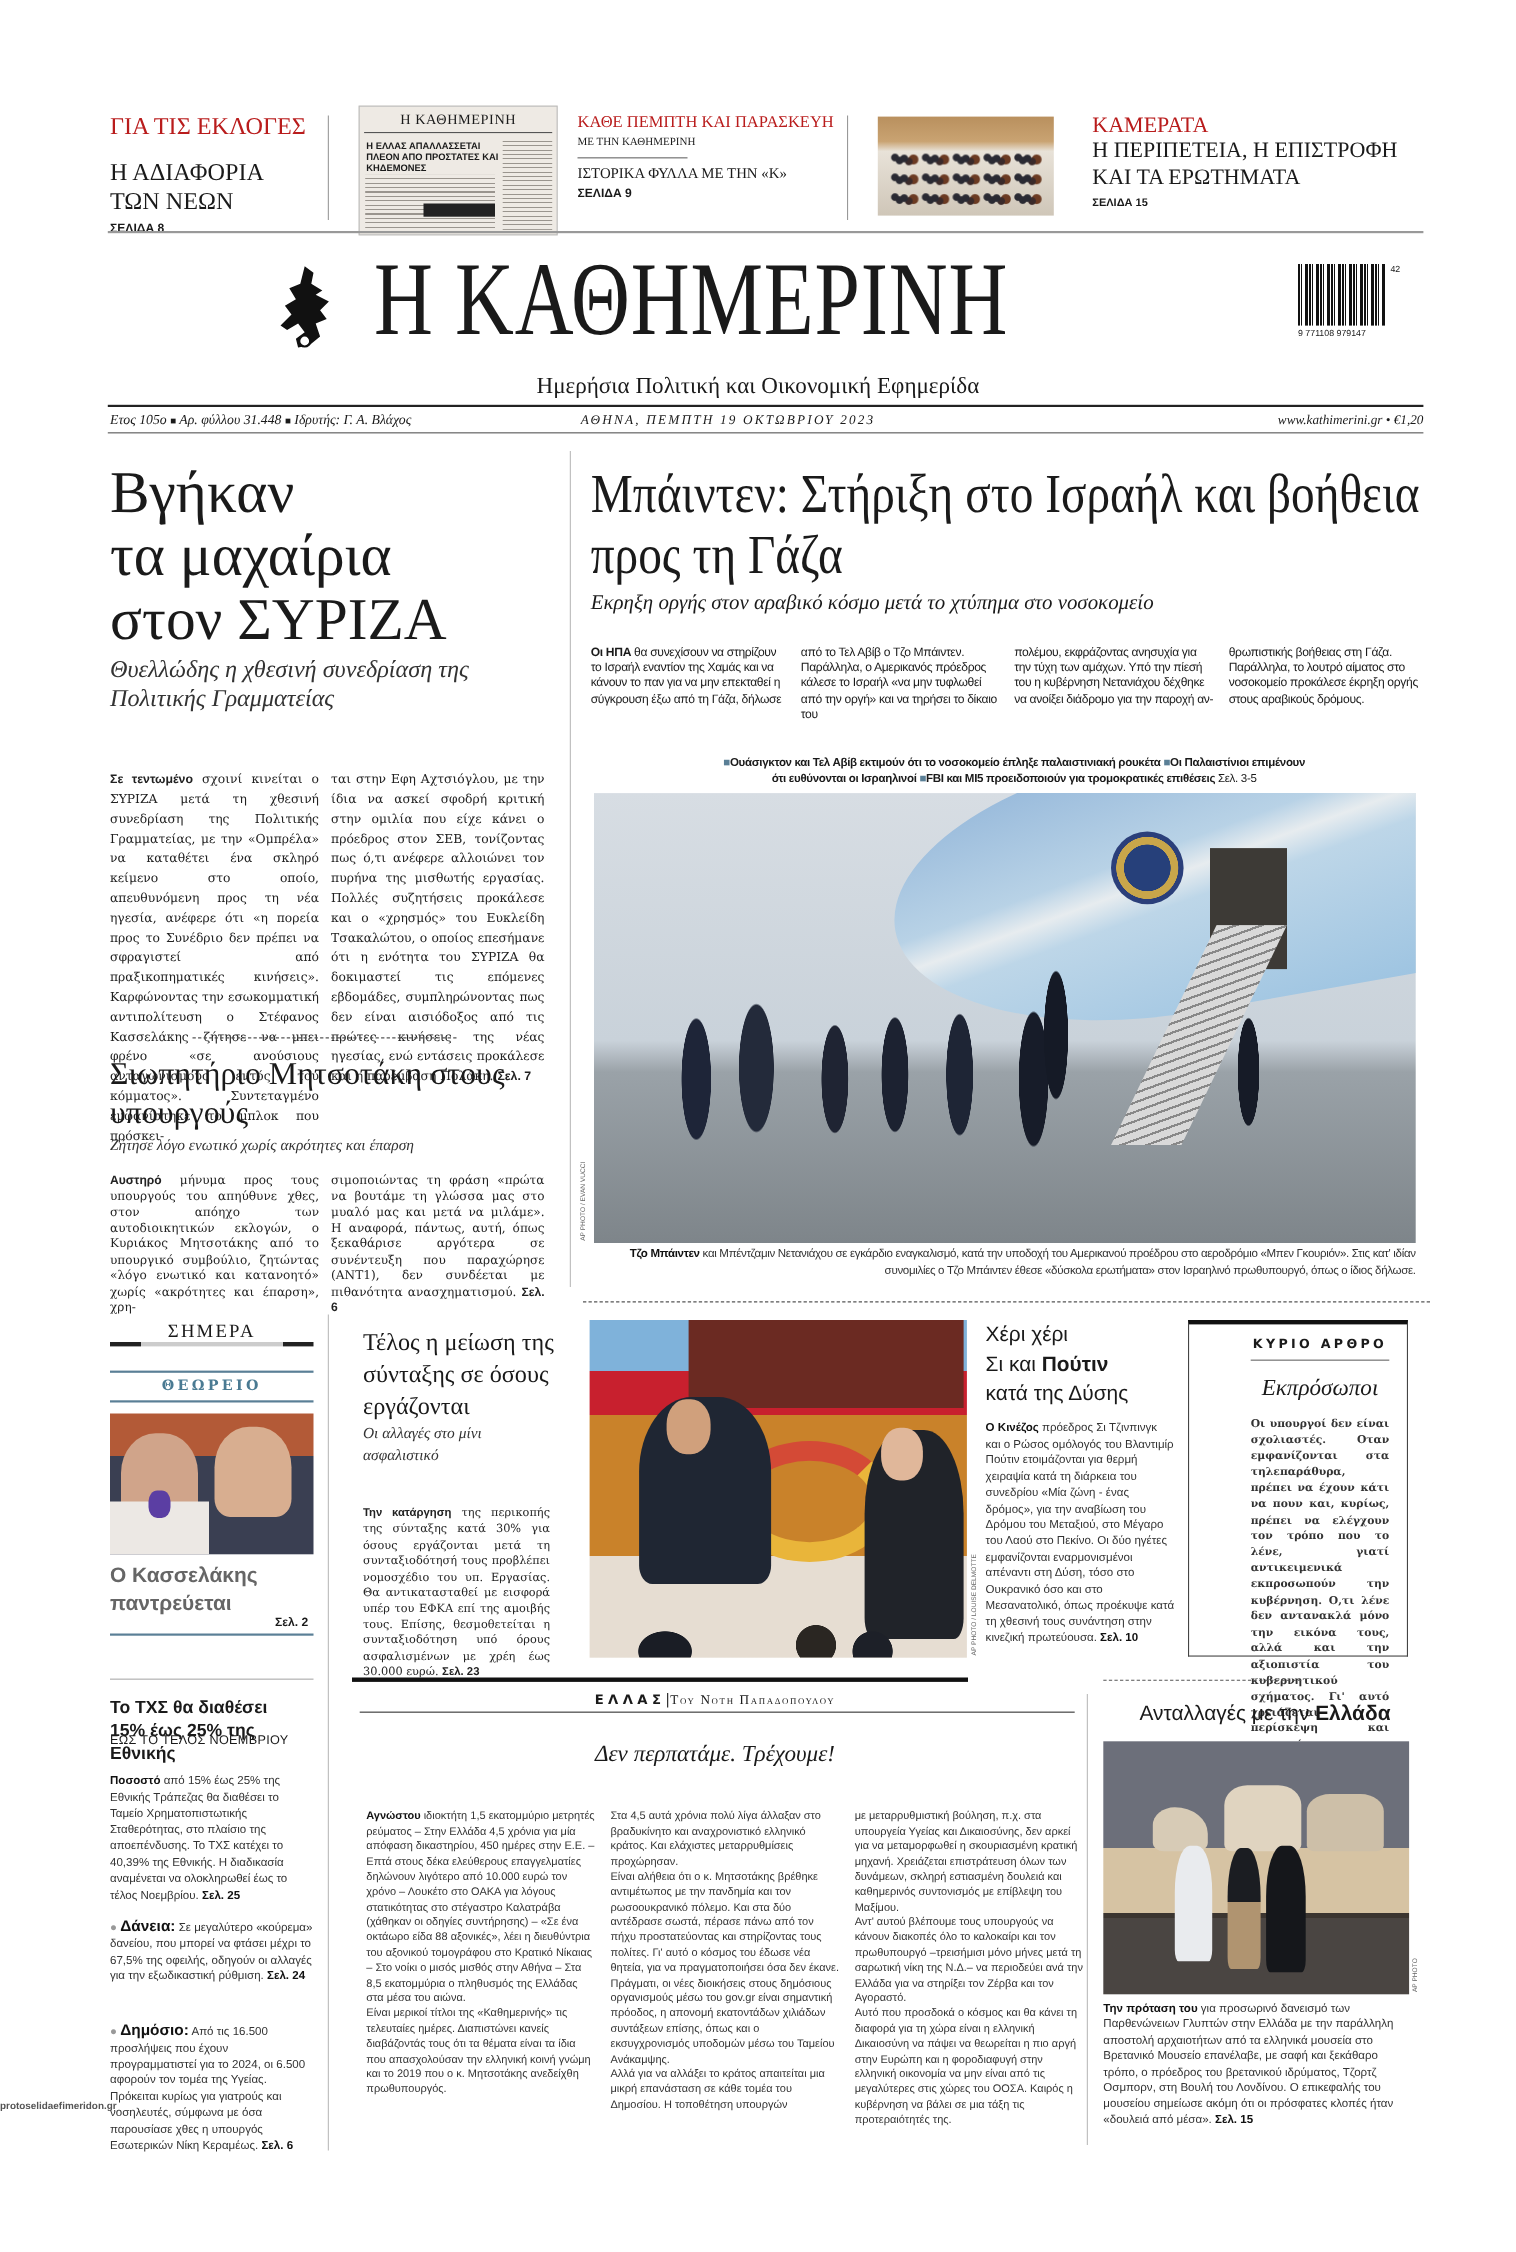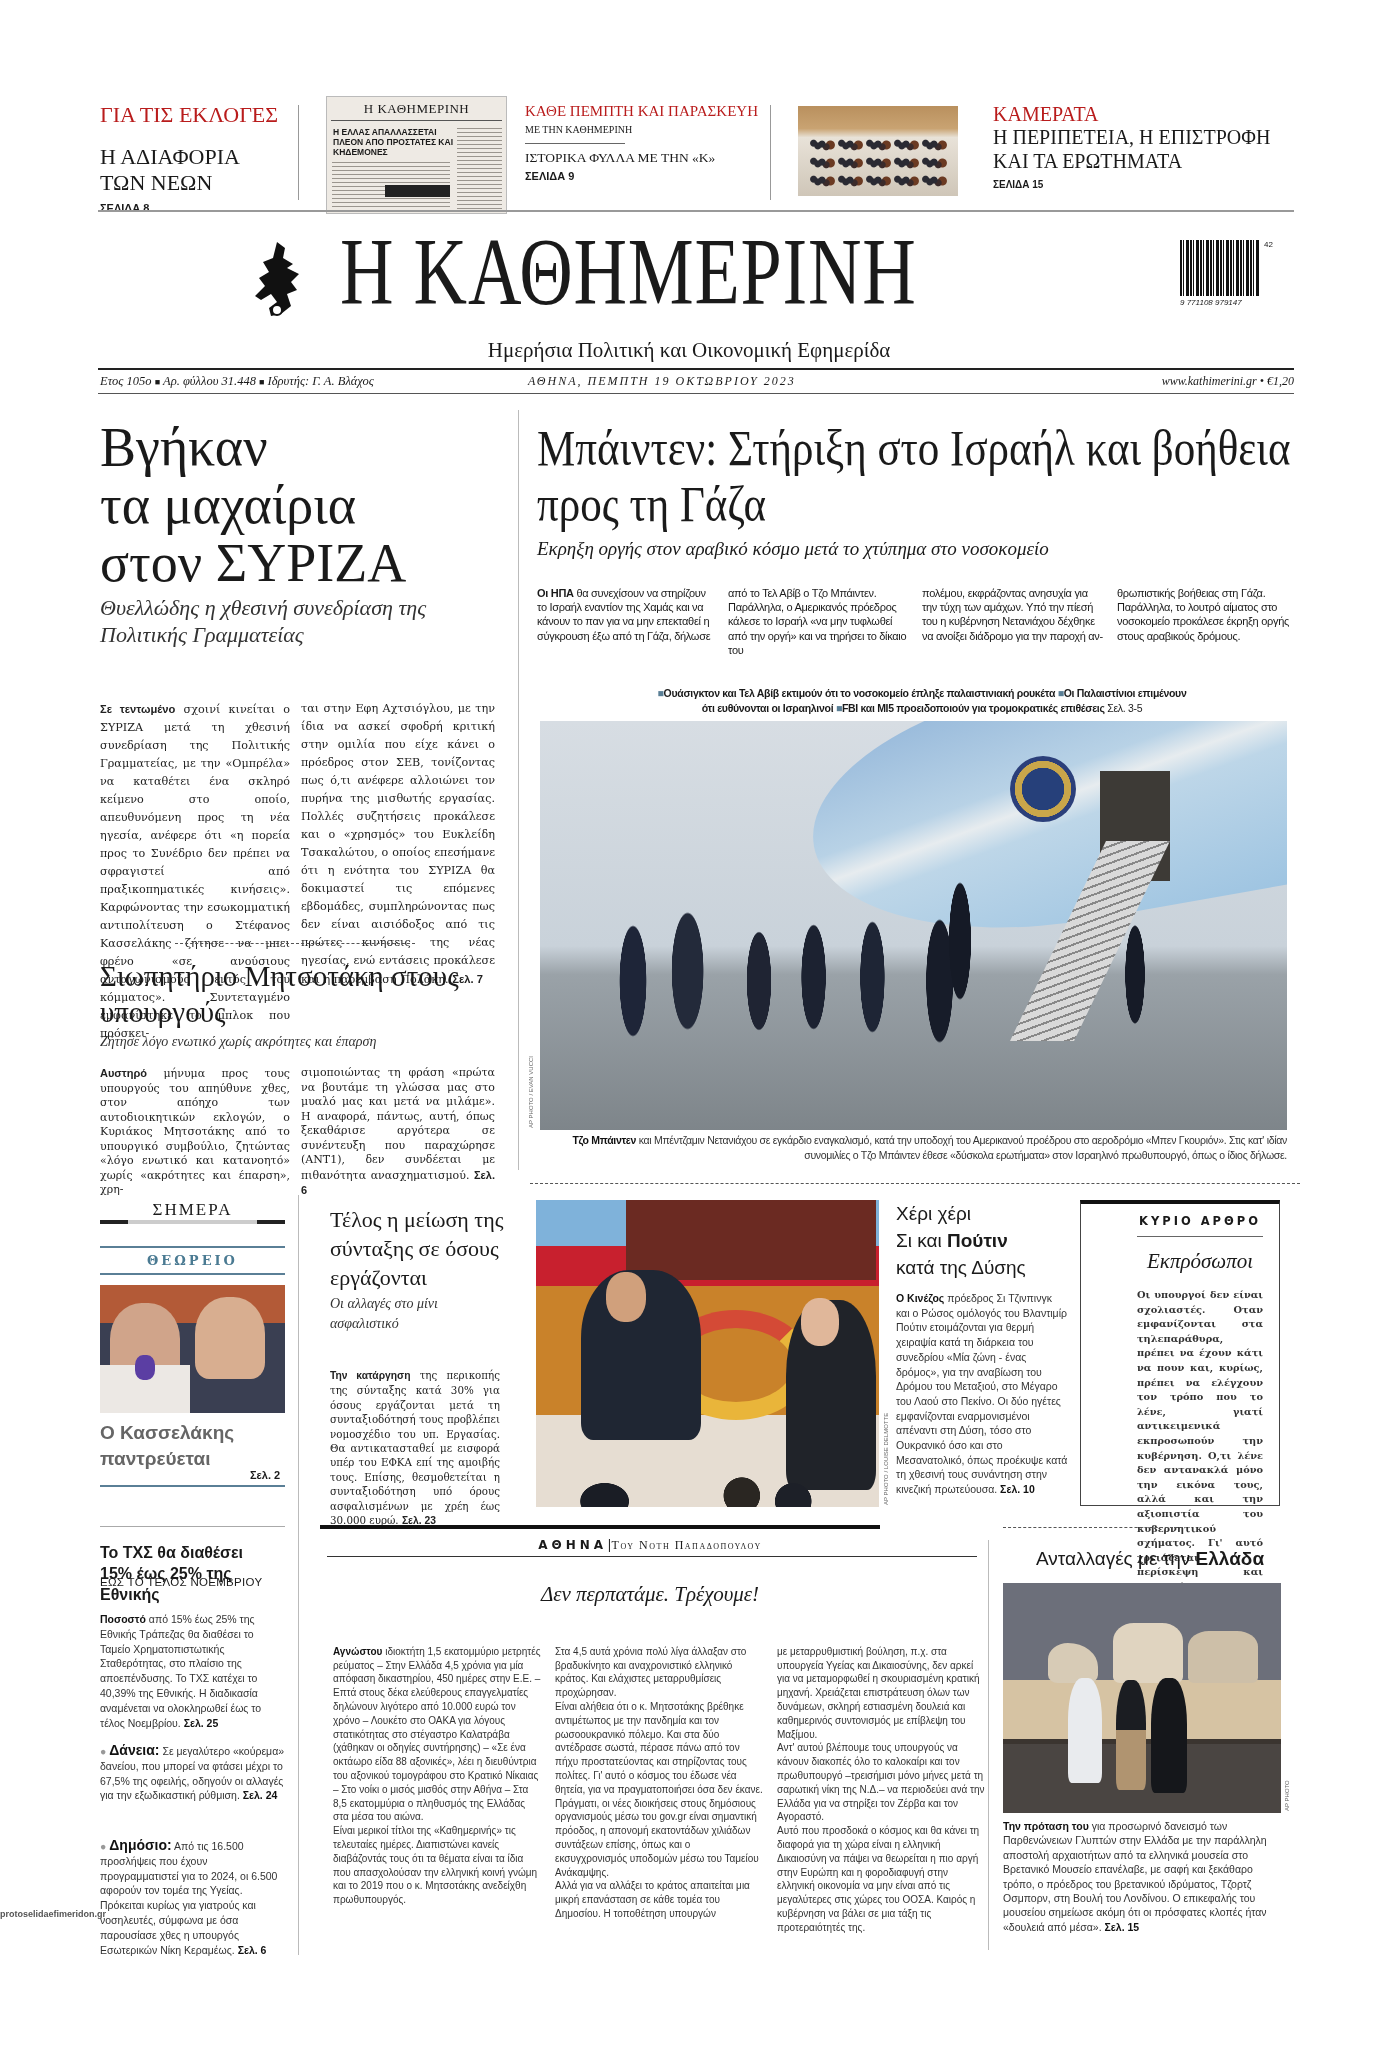--- a/index.html
+++ b/index.html
@@ -68,7 +68,7 @@
 <div class="abs serif" style="left:340px;top:222px;font-size:95px;line-height:100px;transform:scaleX(0.78);transform-origin:left top;letter-spacing:1px;white-space:nowrap;">Η ΚΑΘΗΜΕΡΙΝΗ</div>
 <div class="abs" style="left:1180px;top:240px;width:90px;height:70px;">
   <div style="width:80px;height:56px;background:repeating-linear-gradient(90deg,#111 0 2px,#fff 2px 3px,#111 3px 4px,#fff 4px 6px,#111 6px 9px,#fff 9px 10px);"></div>
-  <div class="sans" style="font-size:8px;margin-top:2px;white-space:nowrap;font-style:italic;">9 771108 979147</div>
+  <div class="sans" style="font-size:8px;margin-top:2px;white-space:nowrap;">9 771108 979147</div>
   <div class="sans" style="position:absolute;left:84px;top:0;font-size:8px;">42</div>
 </div>
 <div class="abs serif" style="left:0;width:1378px;text-align:center;top:338px;font-size:21px;">Ημερήσια Πολιτική και Οικονομική Εφημερίδα</div>

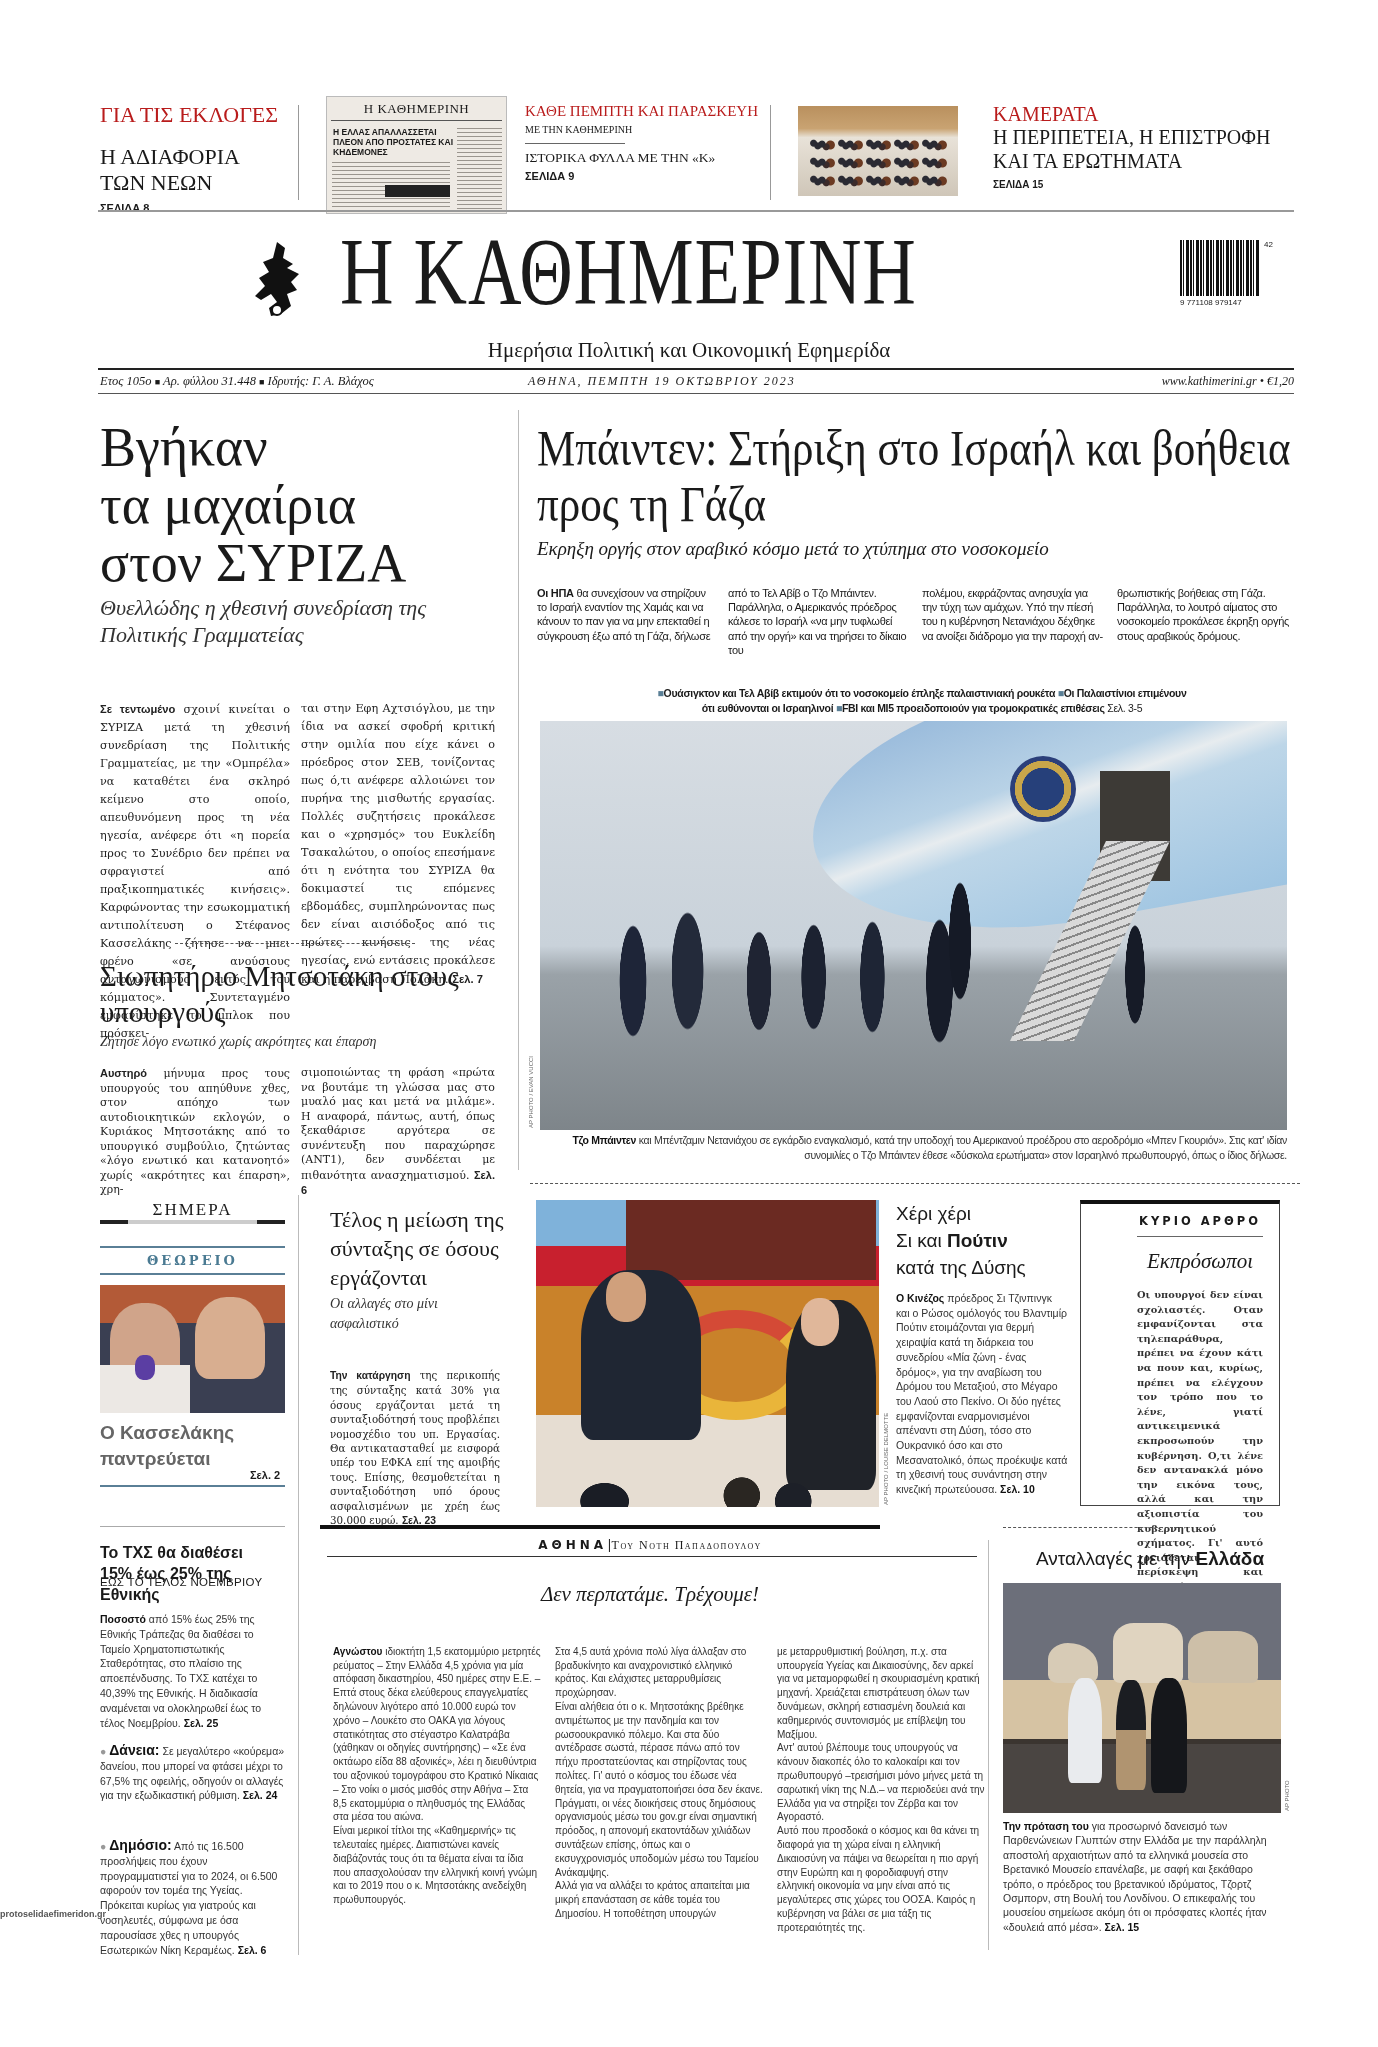--- a/index.html
+++ b/index.html
@@ -229,7 +229,7 @@
 <div class="hline" style="left:320px;top:1525px;width:560px;height:4px;background:#111;"></div>
 
 <div class="abs" style="left:320px;top:1534px;width:660px;text-align:center;white-space:nowrap;">
-  <span style="font-family:'DejaVu Sans',sans-serif;font-weight:bold;font-size:12px;letter-spacing:4px;">ΑΘΗΝΑ</span><span style="font-size:13px;">|</span><span class="serif" style="font-size:12px;letter-spacing:1.5px;font-variant:small-caps;">Του Νοτη Παπαδοπουλου</span>
+  <span style="font-family:'DejaVu Sans',sans-serif;font-weight:bold;font-size:12px;letter-spacing:4px;">ΕΛΛΑΣ</span><span style="font-size:13px;">|</span><span class="serif" style="font-size:12px;letter-spacing:1.5px;font-variant:small-caps;">Του Νοτη Παπαδοπουλου</span>
 </div>
 <div class="hline" style="left:327px;top:1556px;width:650px;"></div>
 <div class="dash" style="left:1003px;top:1527px;width:180px;"></div>

